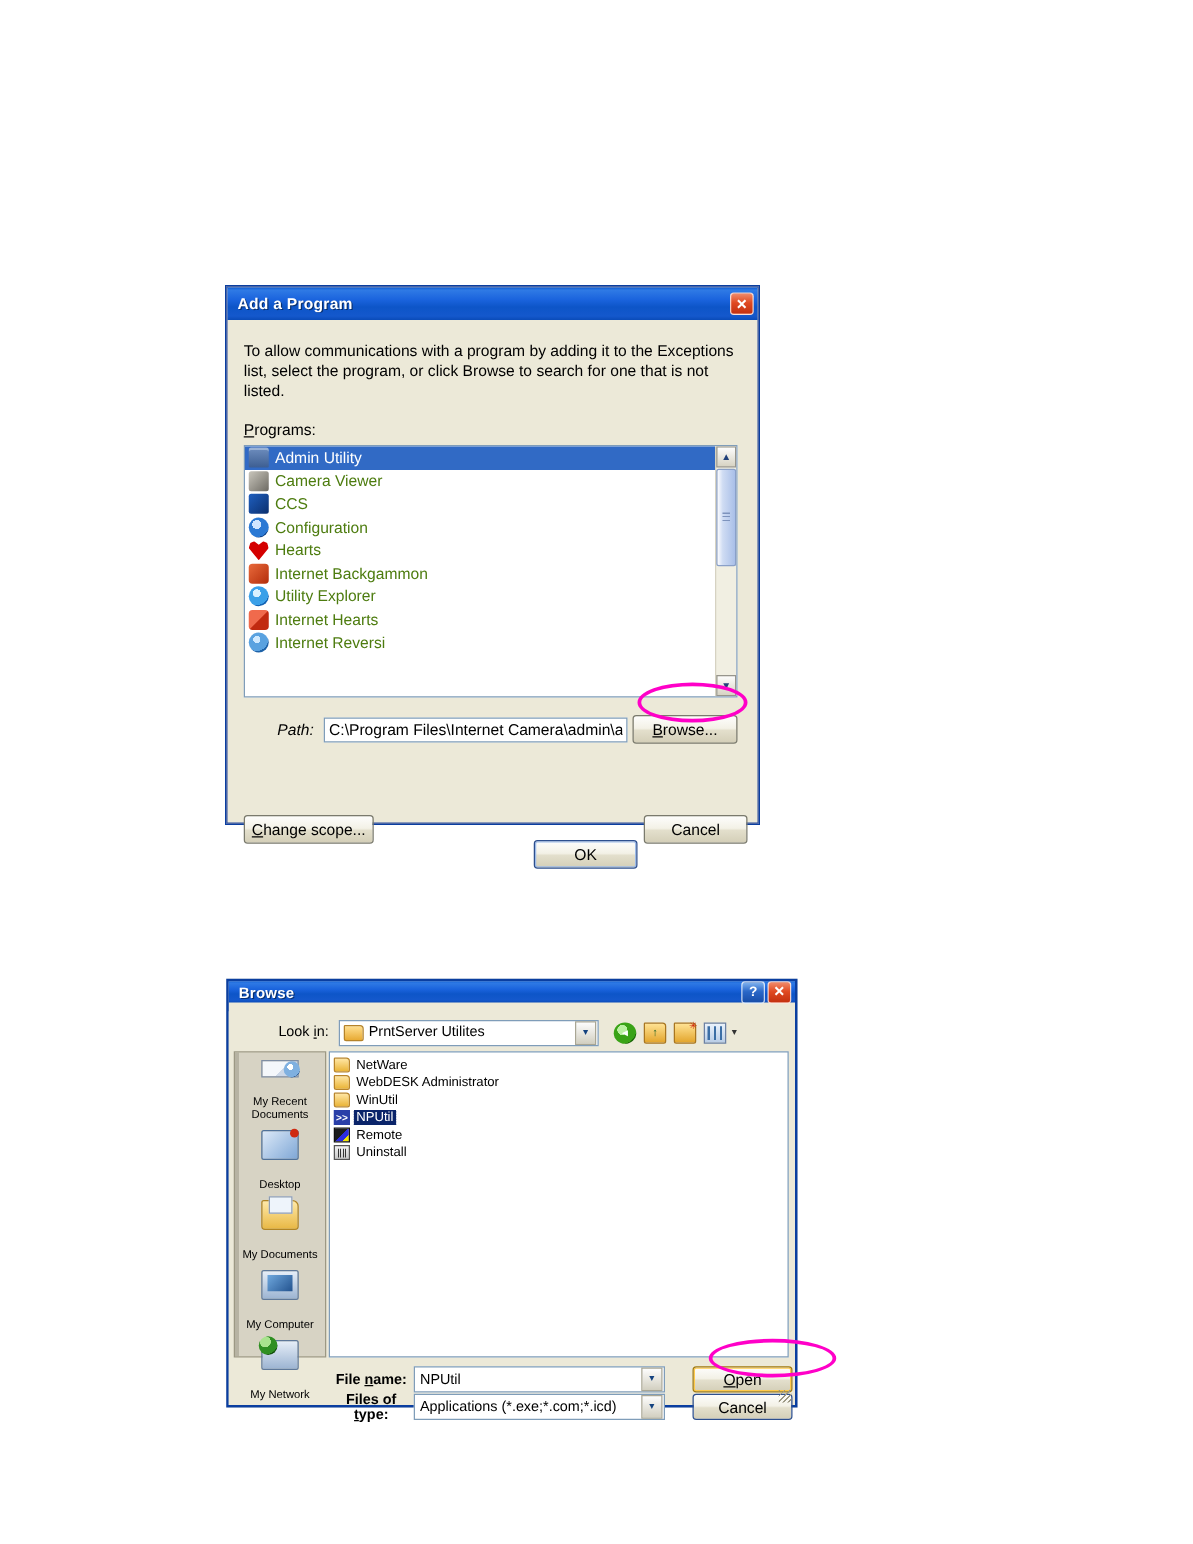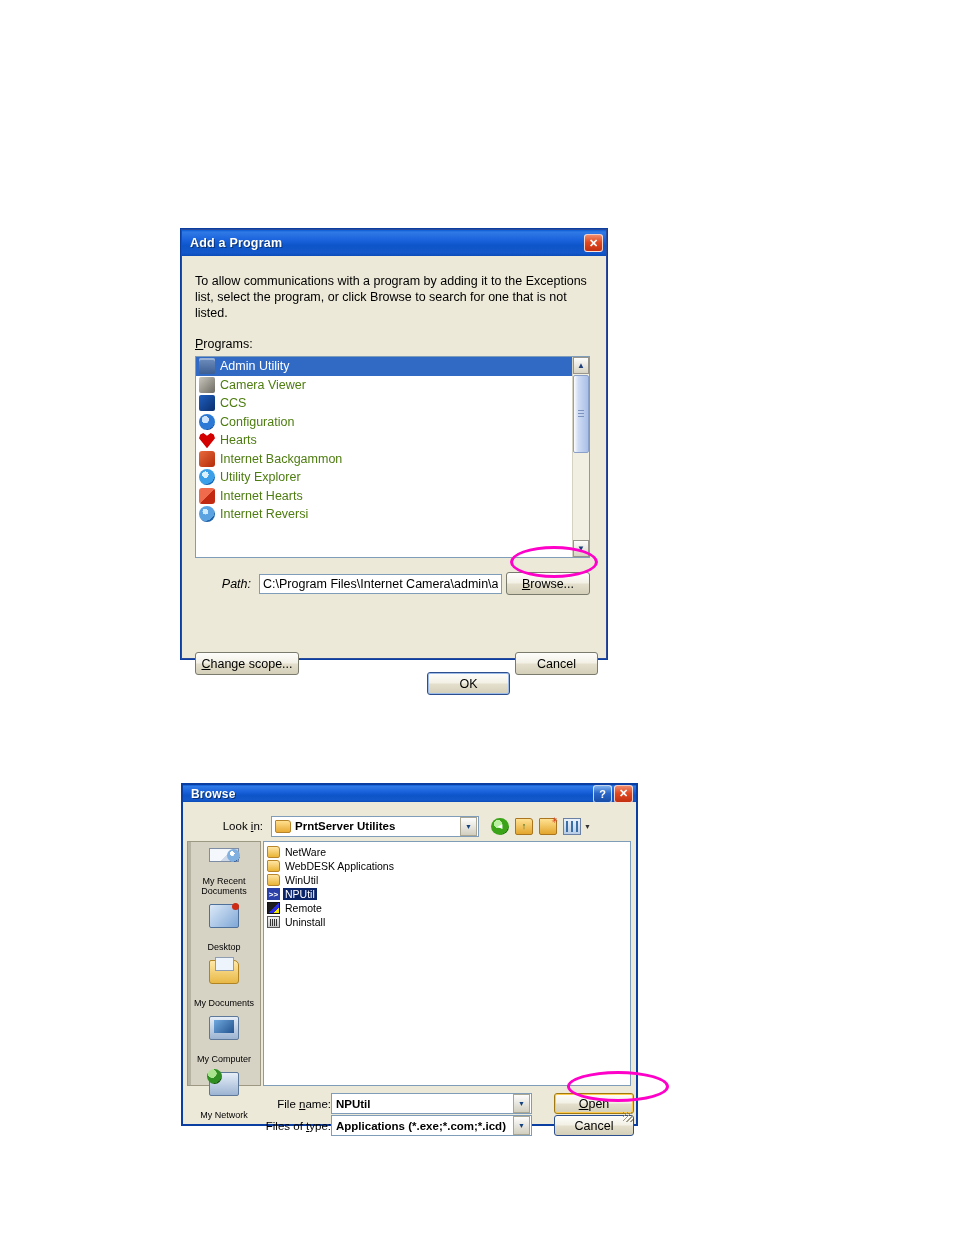--- a/index.html
+++ b/index.html
@@ -228,7 +228,7 @@
     font-size: 11.5px;
     position: relative;
   }
-  .combo .cval { padding-left: 4px; flex: 1; white-space: nowrap; overflow: hidden; color:#000;font-weight:bold; }
+  .combo .cval { padding-left: 4px; flex: 1; white-space: nowrap; overflow: hidden; color:#000; }
   .combo .carrow {
     width: 17px; height: 19px; margin: 0 1px 0 0;
     background: linear-gradient(to bottom,#fdfdfd,#d2cfc0);

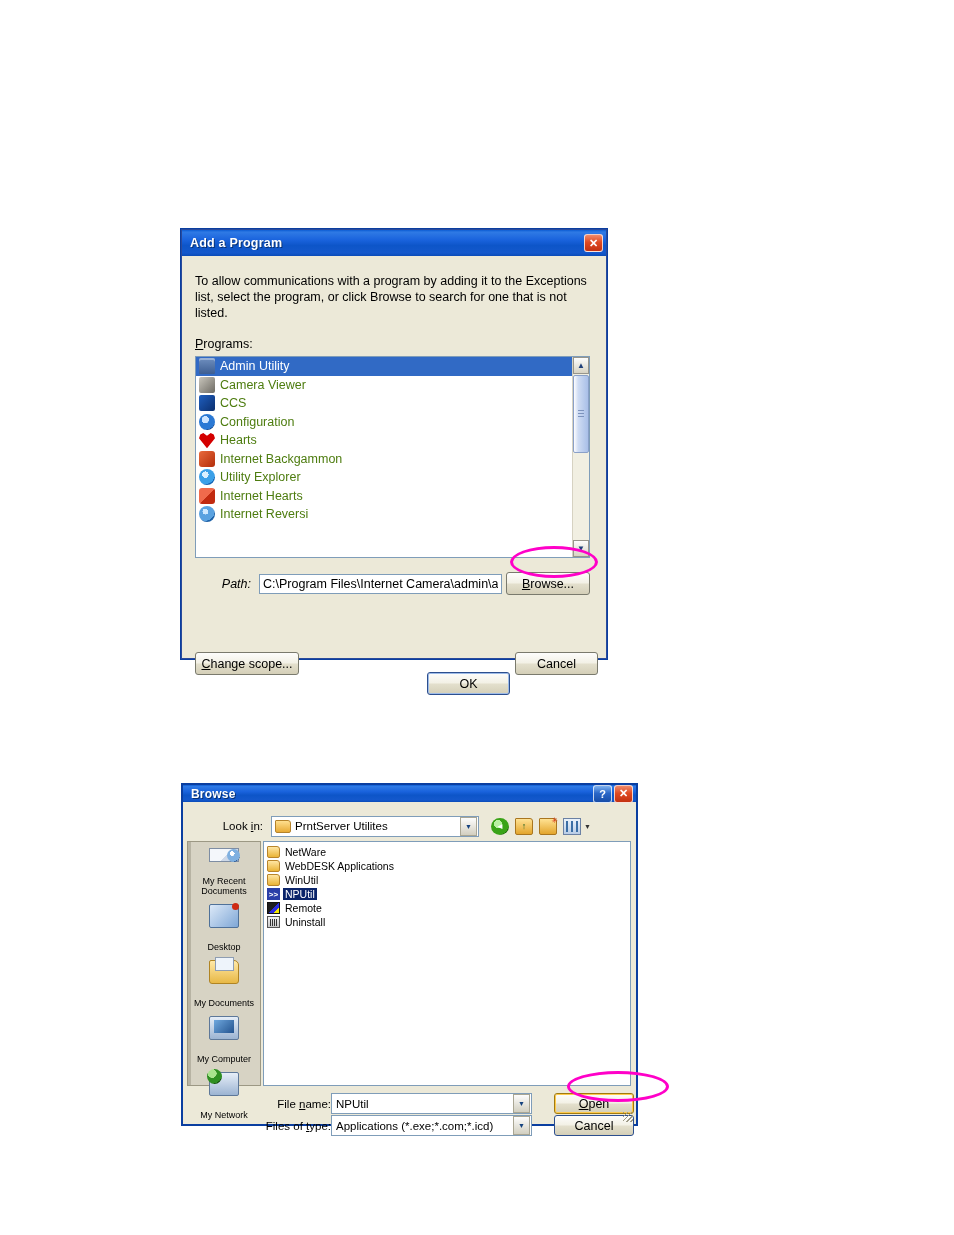--- a/index.html
+++ b/index.html
@@ -483,7 +483,7 @@
       </div>
       <div class="file-item">
         <span class="f-ic fic-folder"></span>
-        <span class="fname">WebDESK Applications</span>
+        <span class="fname">WebDESK Administrator</span>
       </div>
       <div class="file-item">
         <span class="f-ic fic-folder"></span>

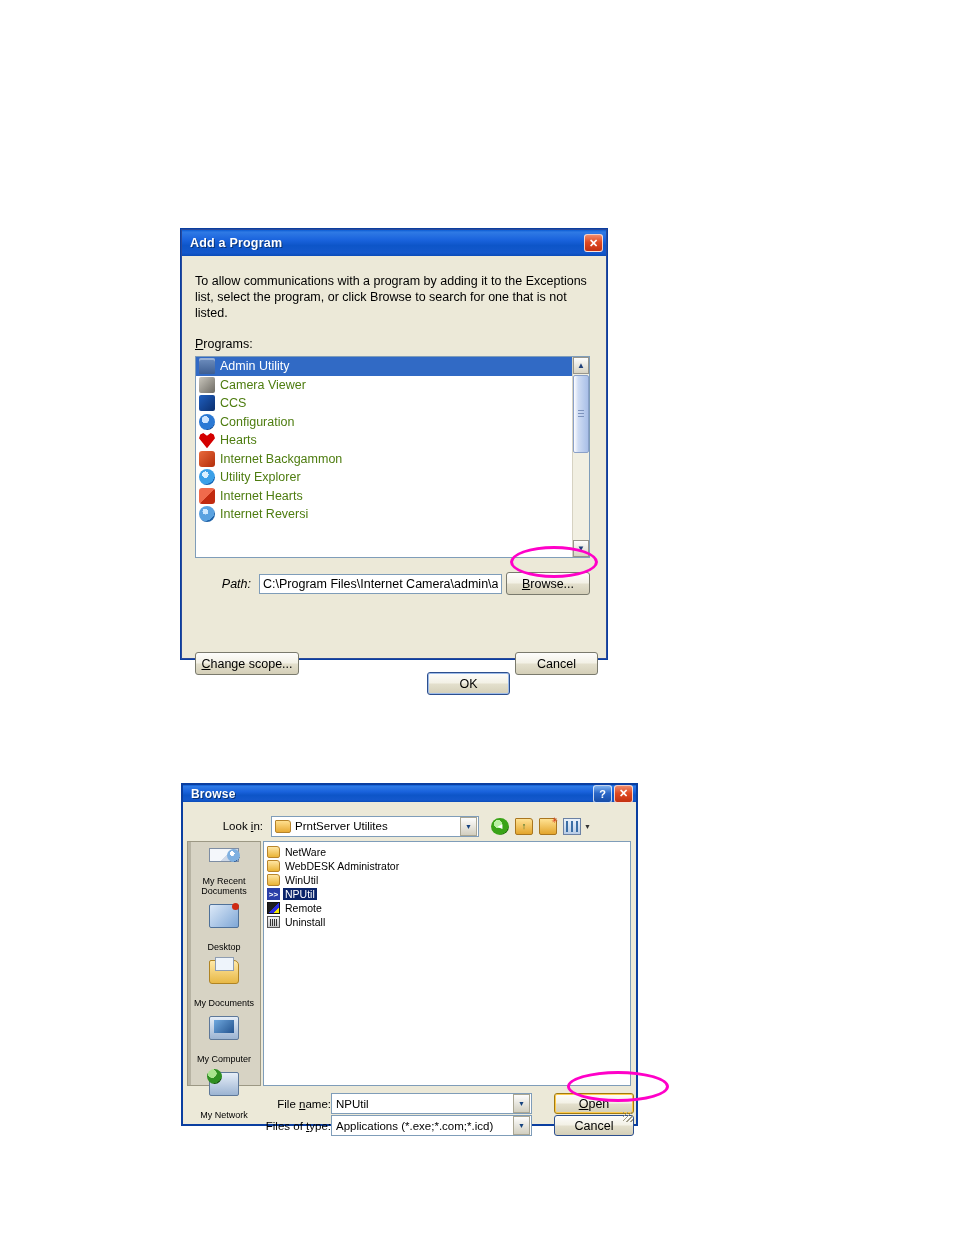--- a/index.html
+++ b/index.html
@@ -322,7 +322,7 @@
   }
   .fn-row { top: 284px; width: 100%; }
   .ft-row { top: 306px; width: 100%; }
-  .fn-label { font-size: 11.5px; width: 148px; text-align: right; padding-left: 80px; box-sizing: border-box; color:#000; }
+  .fn-label { font-size: 11.5px; width: 148px; text-align: center; padding-left: 80px; box-sizing: border-box; color:#000;font-weight:bold; }
   .fn-combo { width: 201px; }
   .browse-btn {
     position: absolute; width: 80px; height: 21px;

